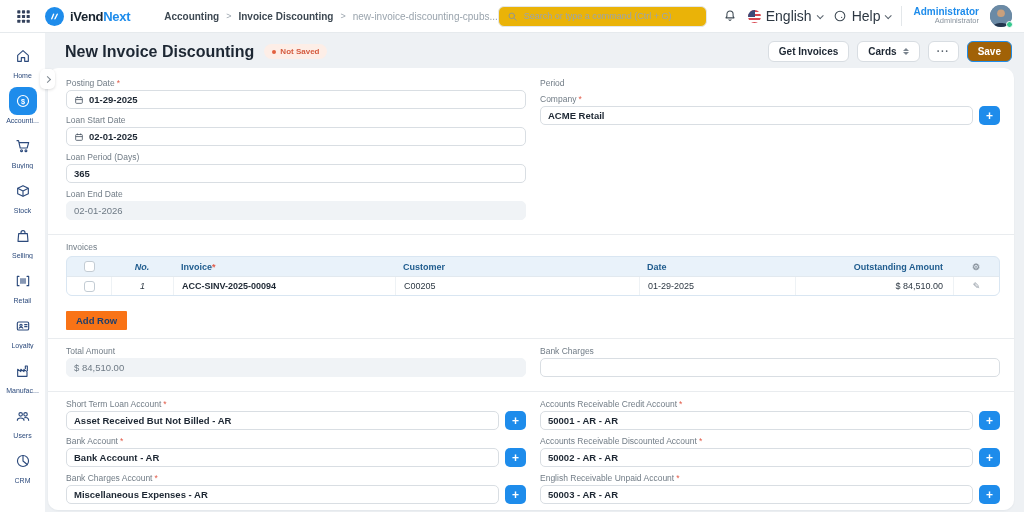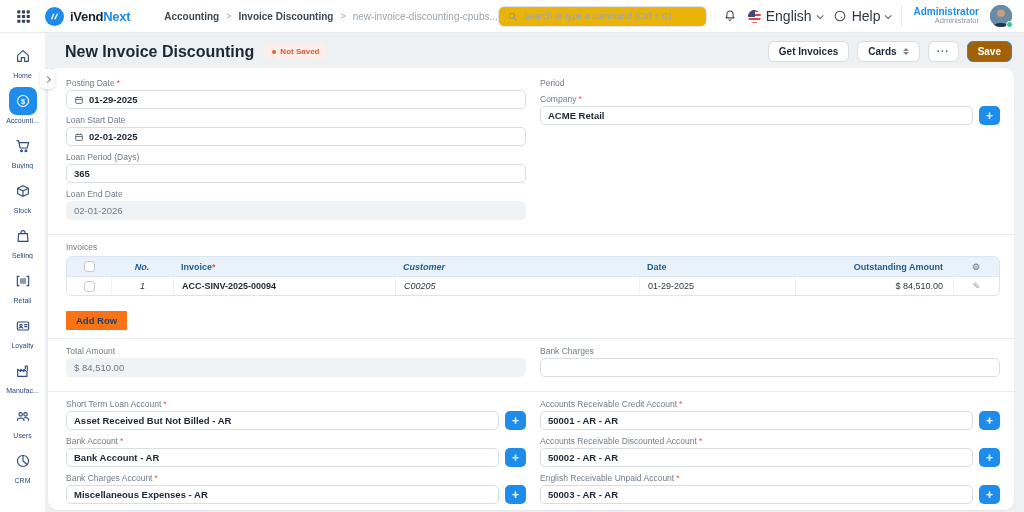--- a/index.html
+++ b/index.html
@@ -90,7 +90,7 @@
   .c-check { width:44px; display:flex; align-items:center; justify-content:center; }
   .c-no { width:62px; justify-content:center; display:flex; align-items:center;font-style:italic; }
   .c-inv { width:222px; padding:0 8px; }
-  .c-cust { width:244px; padding:0 8px;font-style:italic; }
+  .c-cust { width:244px; padding:0 8px; }
   .c-date { width:156px; padding:0 8px; }
   .c-out { width:158px; padding:0 10px; justify-content:flex-end; display:flex; align-items:center; }
   .c-gear { flex:1; justify-content:center; display:flex; align-items:center; color:#8a949e; }

